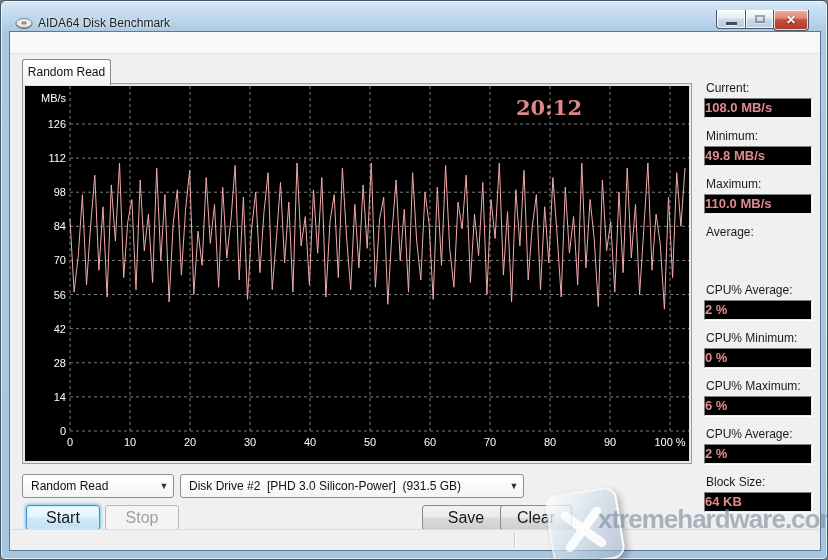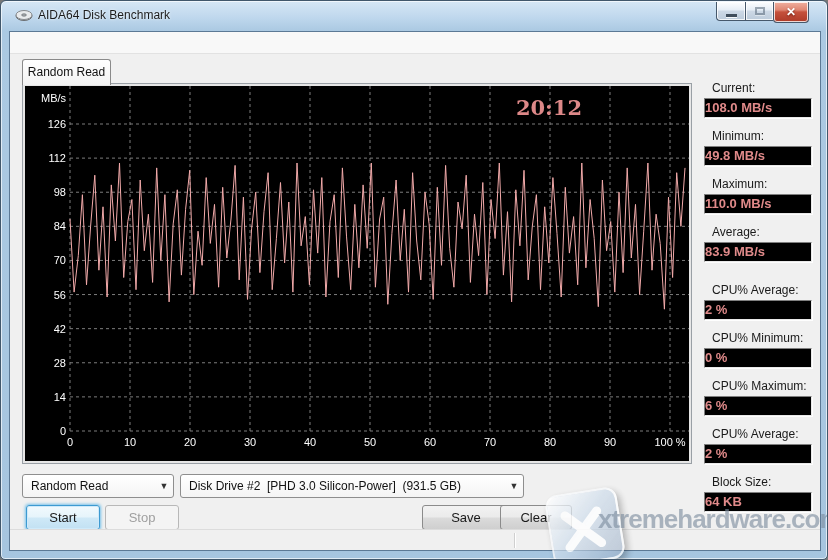--- a/index.html
+++ b/index.html
@@ -13,7 +13,7 @@
   }
 
   
-  .titlebar { position:absolute; left:0; top:0; width:100%; height:30px; }
+  .titlebar { position:absolute; left:0; top:8px; width:100%; height:30px; }
   .app-icon { position:absolute; left:14px; top:8px; width:18px; height:14px; }
   .win-title { position:absolute; left:37px; top:7px; font-size:12px; color:#1c1c1c;
                text-shadow:0 0 3px rgba(255,255,255,.9); }

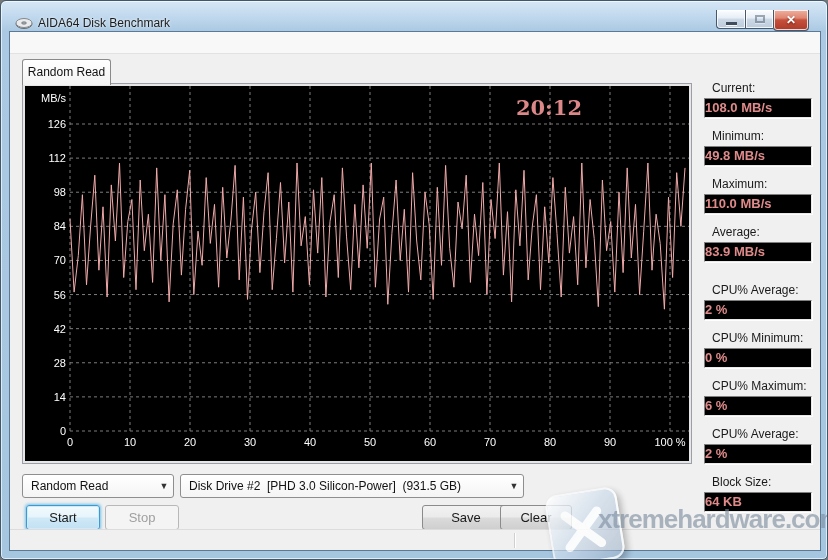--- a/index.html
+++ b/index.html
@@ -52,7 +52,7 @@
 
   
   .stat { position:absolute; left:694px; width:110px; }
-  .stat-label { font-size:12px; color:#1a1a1a; margin-left:8px; height:17px; }
+  .stat-label { font-size:12px; color:#1a1a1a; margin-left:2px; height:17px; }
   .stat-value { margin-top:0; width:108px; height:20px; background:#000; color:#e08a8a;
                 font-size:13px; font-weight:bold; line-height:18px; padding-left:0;
                 border:1px solid; border-color:#7f7f7f #e9e9e9 #e9e9e9 #7f7f7f;

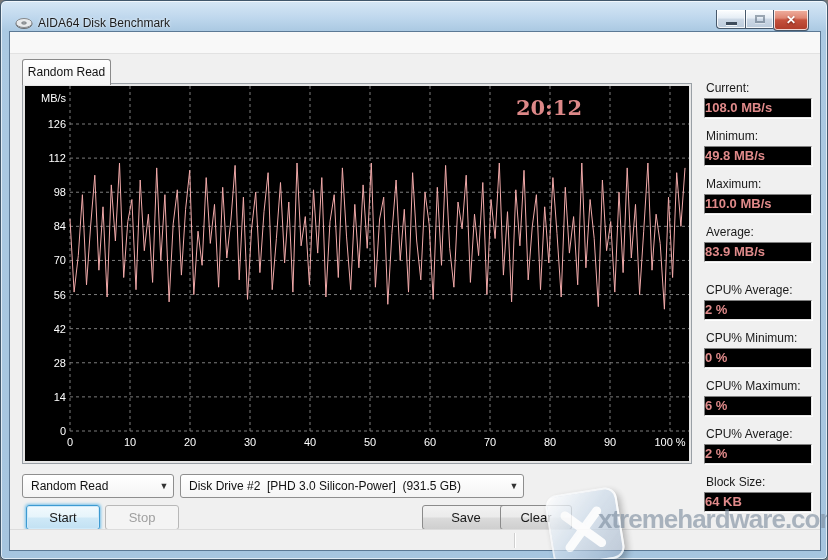--- a/index.html
+++ b/index.html
@@ -199,7 +199,6 @@
     </div>
     <div class="stat s3">
       <div class="stat-label">Average:</div>
-      <div class="stat-value">83.9 MB/s</div>
     </div>
     <div class="stat s4">
       <div class="stat-label">CPU% Average:</div>

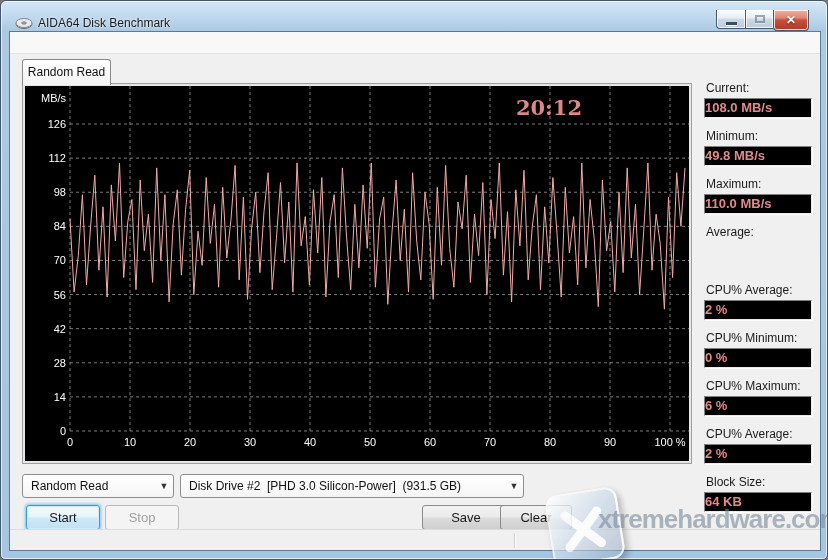--- a/index.html
+++ b/index.html
@@ -71,7 +71,7 @@
 
   
   .btn { position:absolute; top:473px; height:25px; font-family:"Liberation Sans",sans-serif;
-         font-size:13px; color:#1a1a1a; border:1px solid #8b8b8b; border-radius:3px;
+         font-size:16px; color:#1a1a1a; border:1px solid #8b8b8b; border-radius:3px;
          background:linear-gradient(180deg,#f2f2f2 0%,#ebebeb 48%,#dbdbdb 52%,#cfcfcf 100%); }
   .btn-start { left:16px; width:74px; border:1px solid #3d9ad1;
          background:linear-gradient(180deg,#f2fafd 0%,#e6f4fb 48%,#cfe9f7 52%,#c2e1f3 100%);

